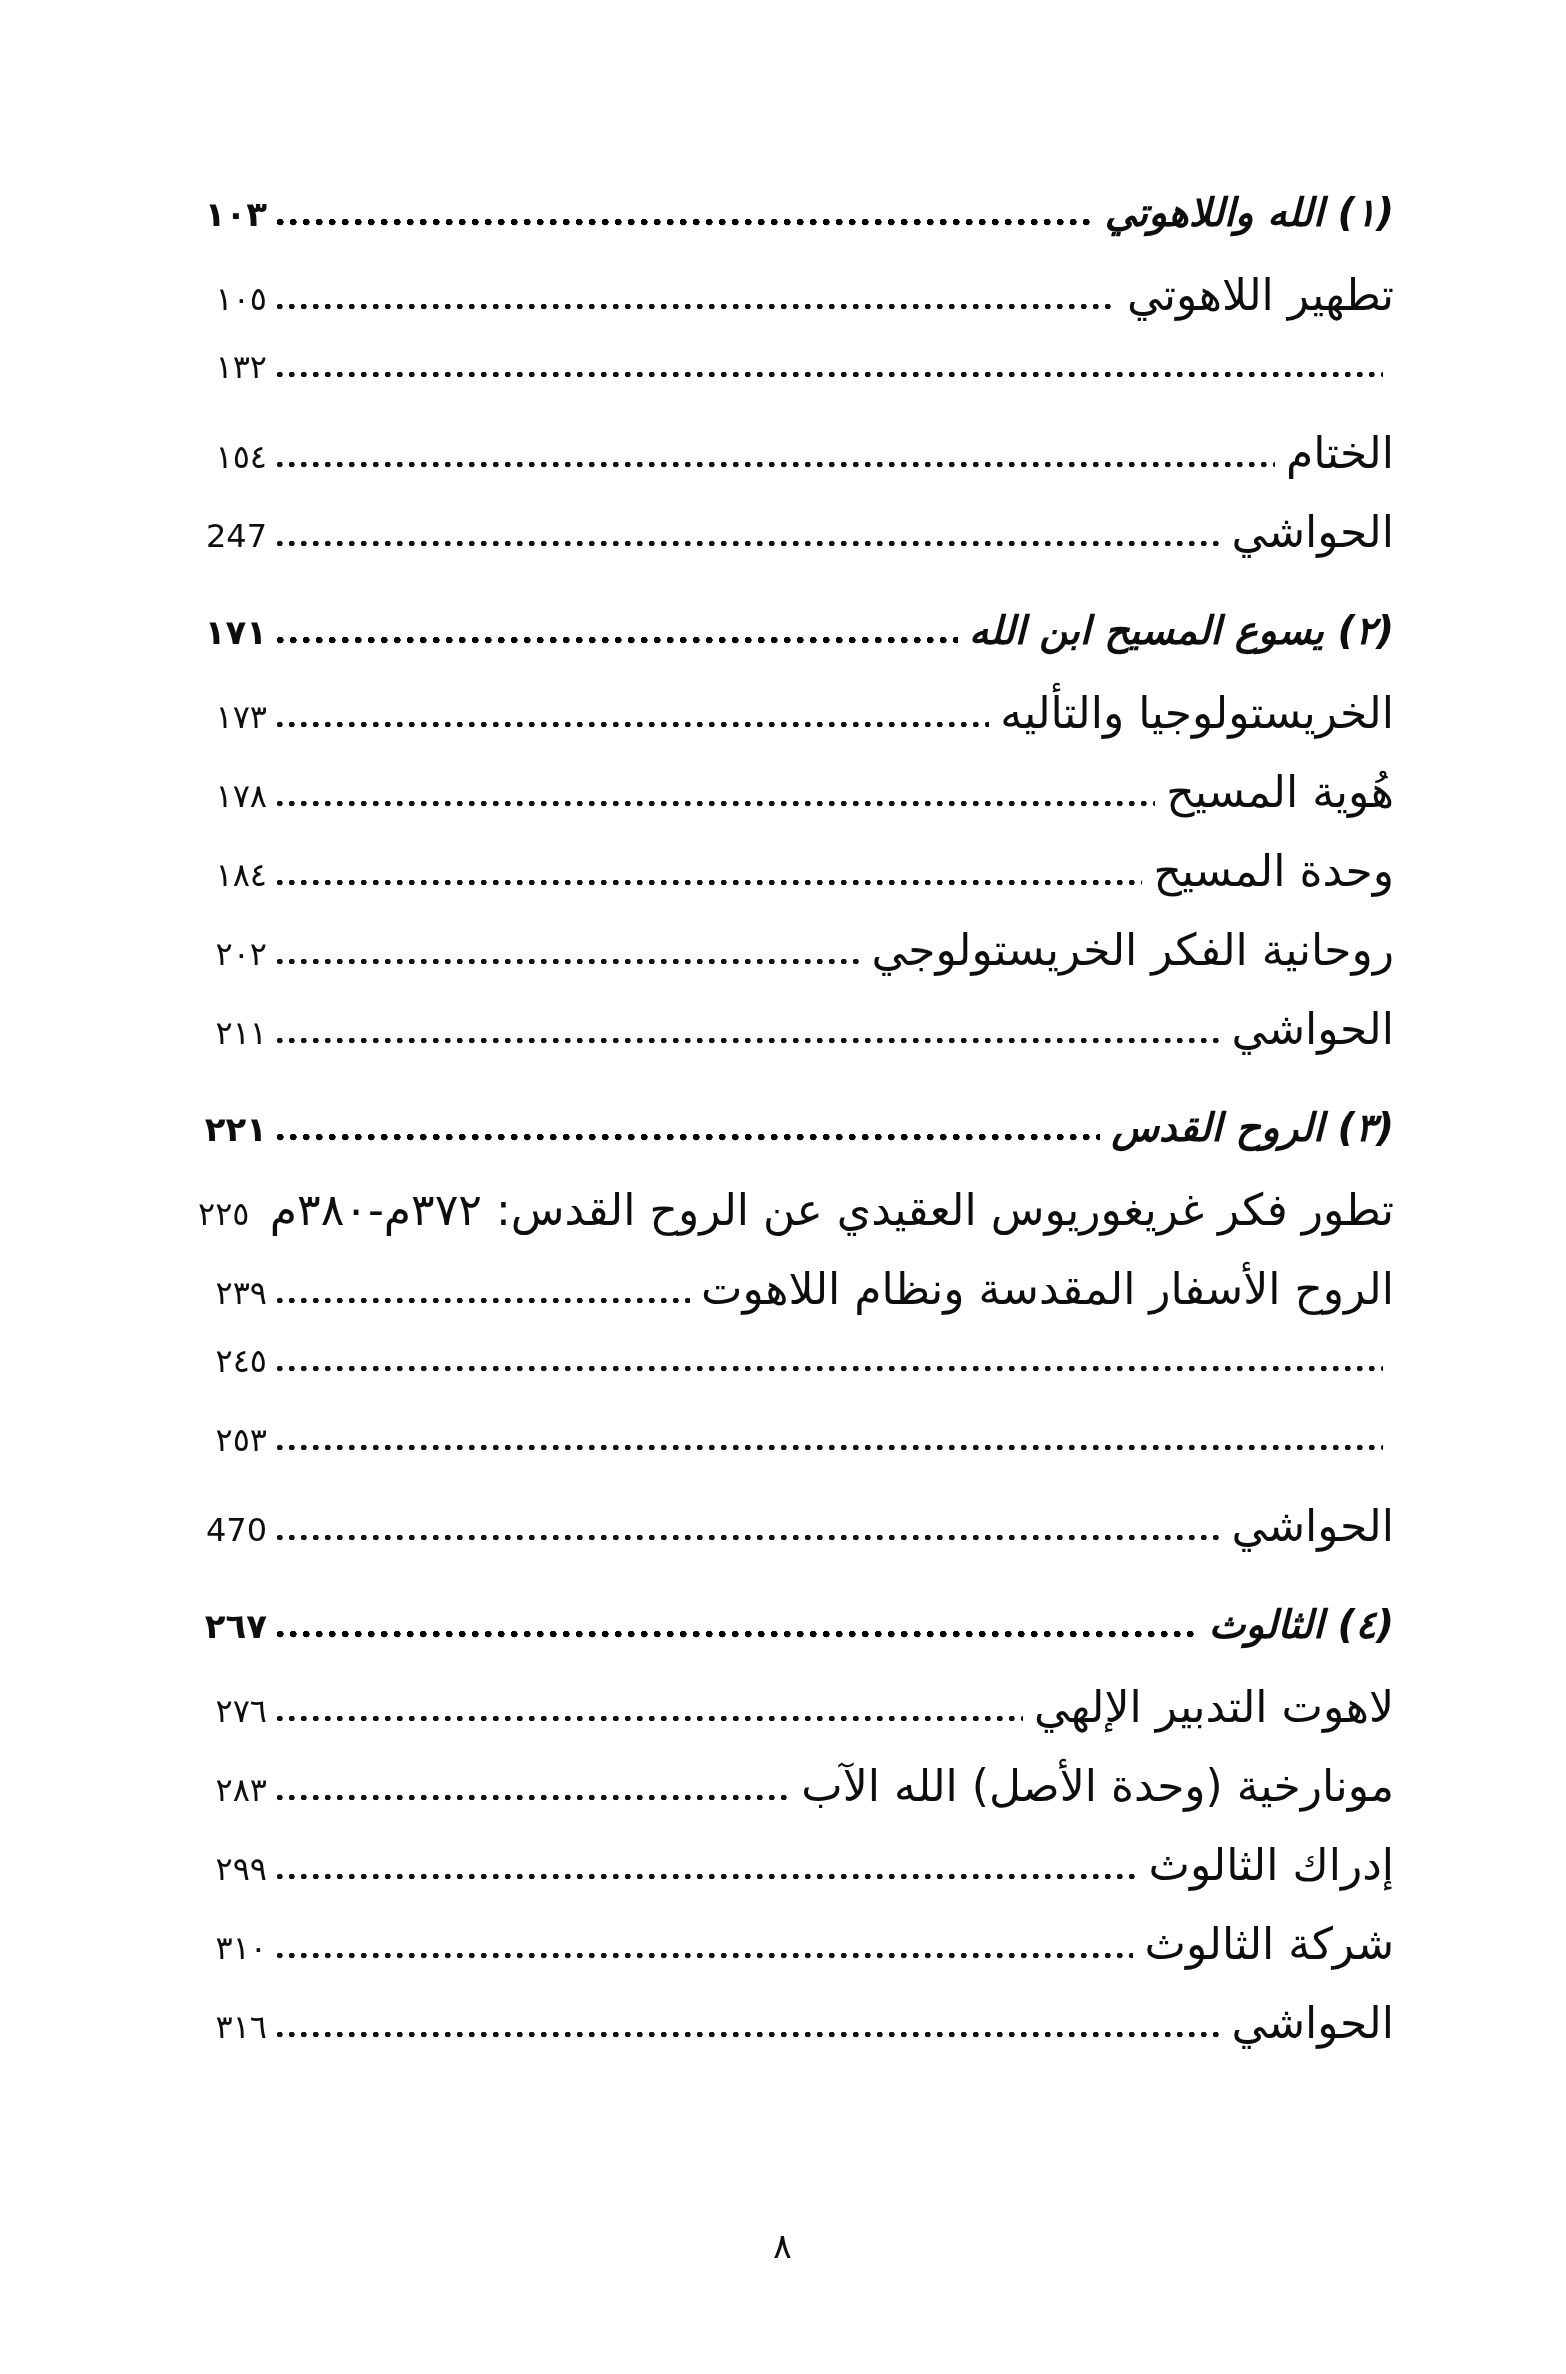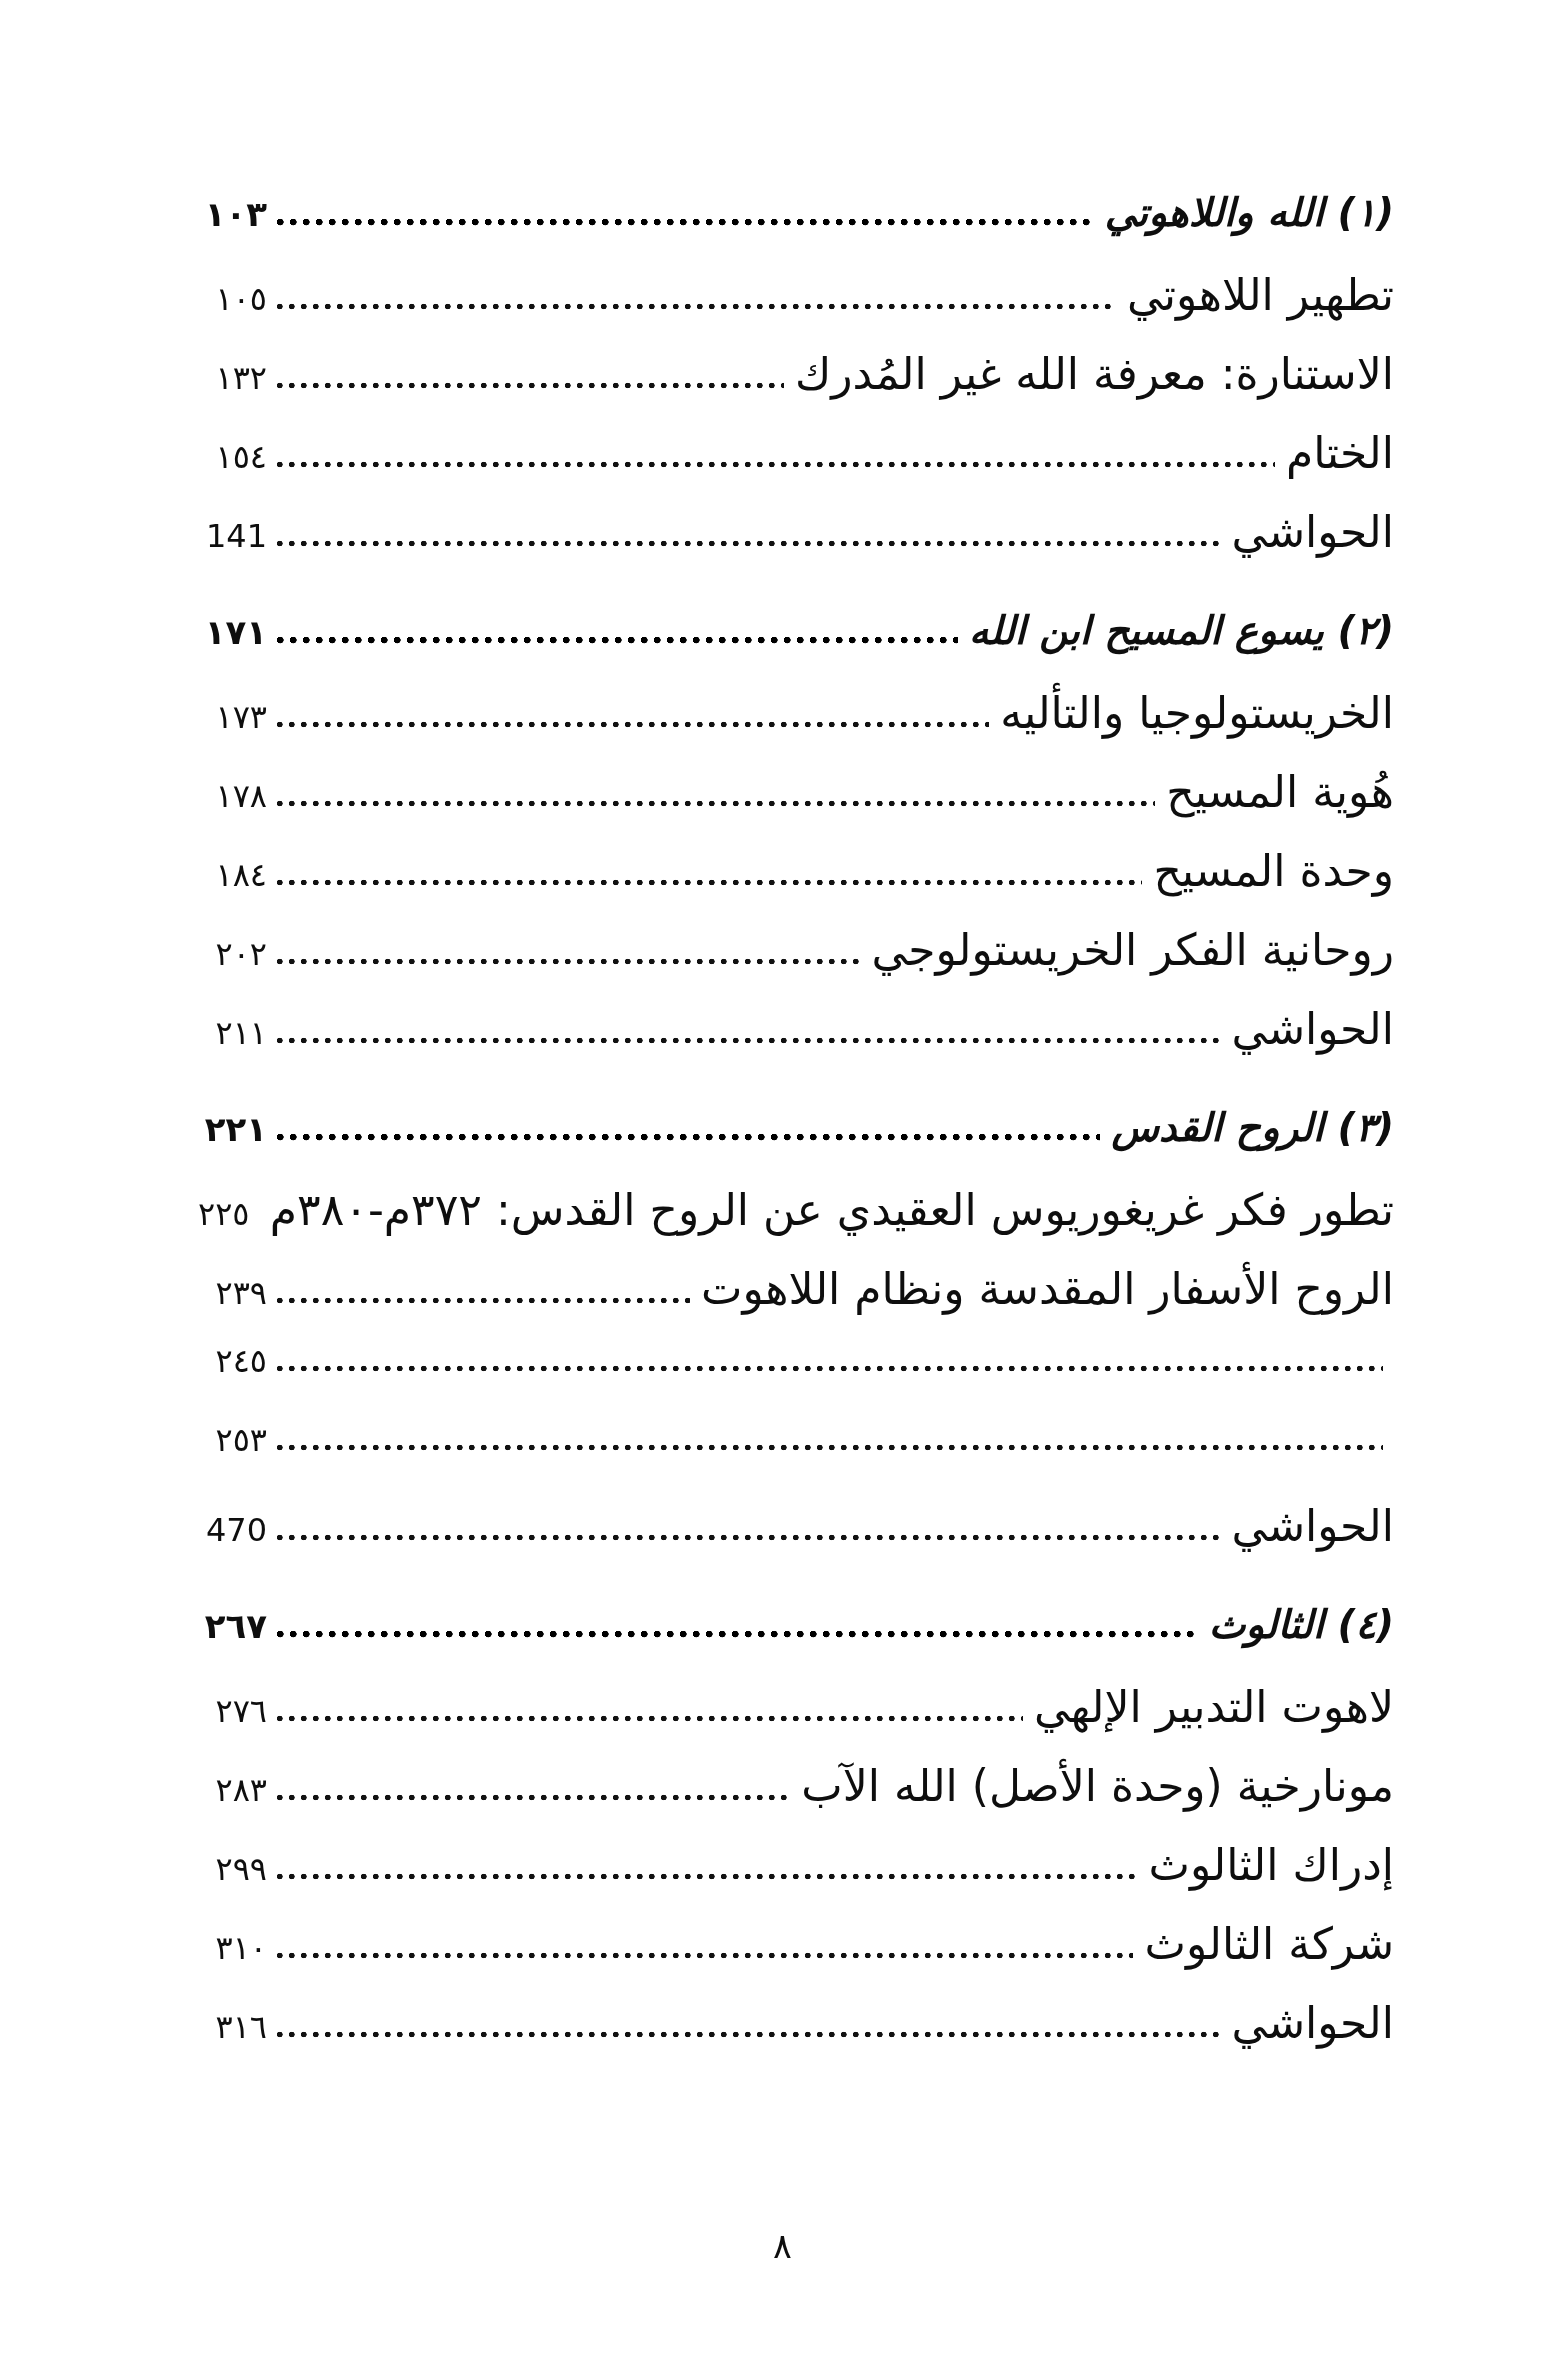--- a/index.html
+++ b/index.html
@@ -89,7 +89,6 @@
           <span class="entry-page">١٠٥</span>
         </div>
         <div class="toc-row">
-          <span class="entry-label">الاستنارة: معرفة الله غير المُدرك</span>
           <span class="leader"></span>
           <span class="entry-page">١٣٢</span>
         </div>

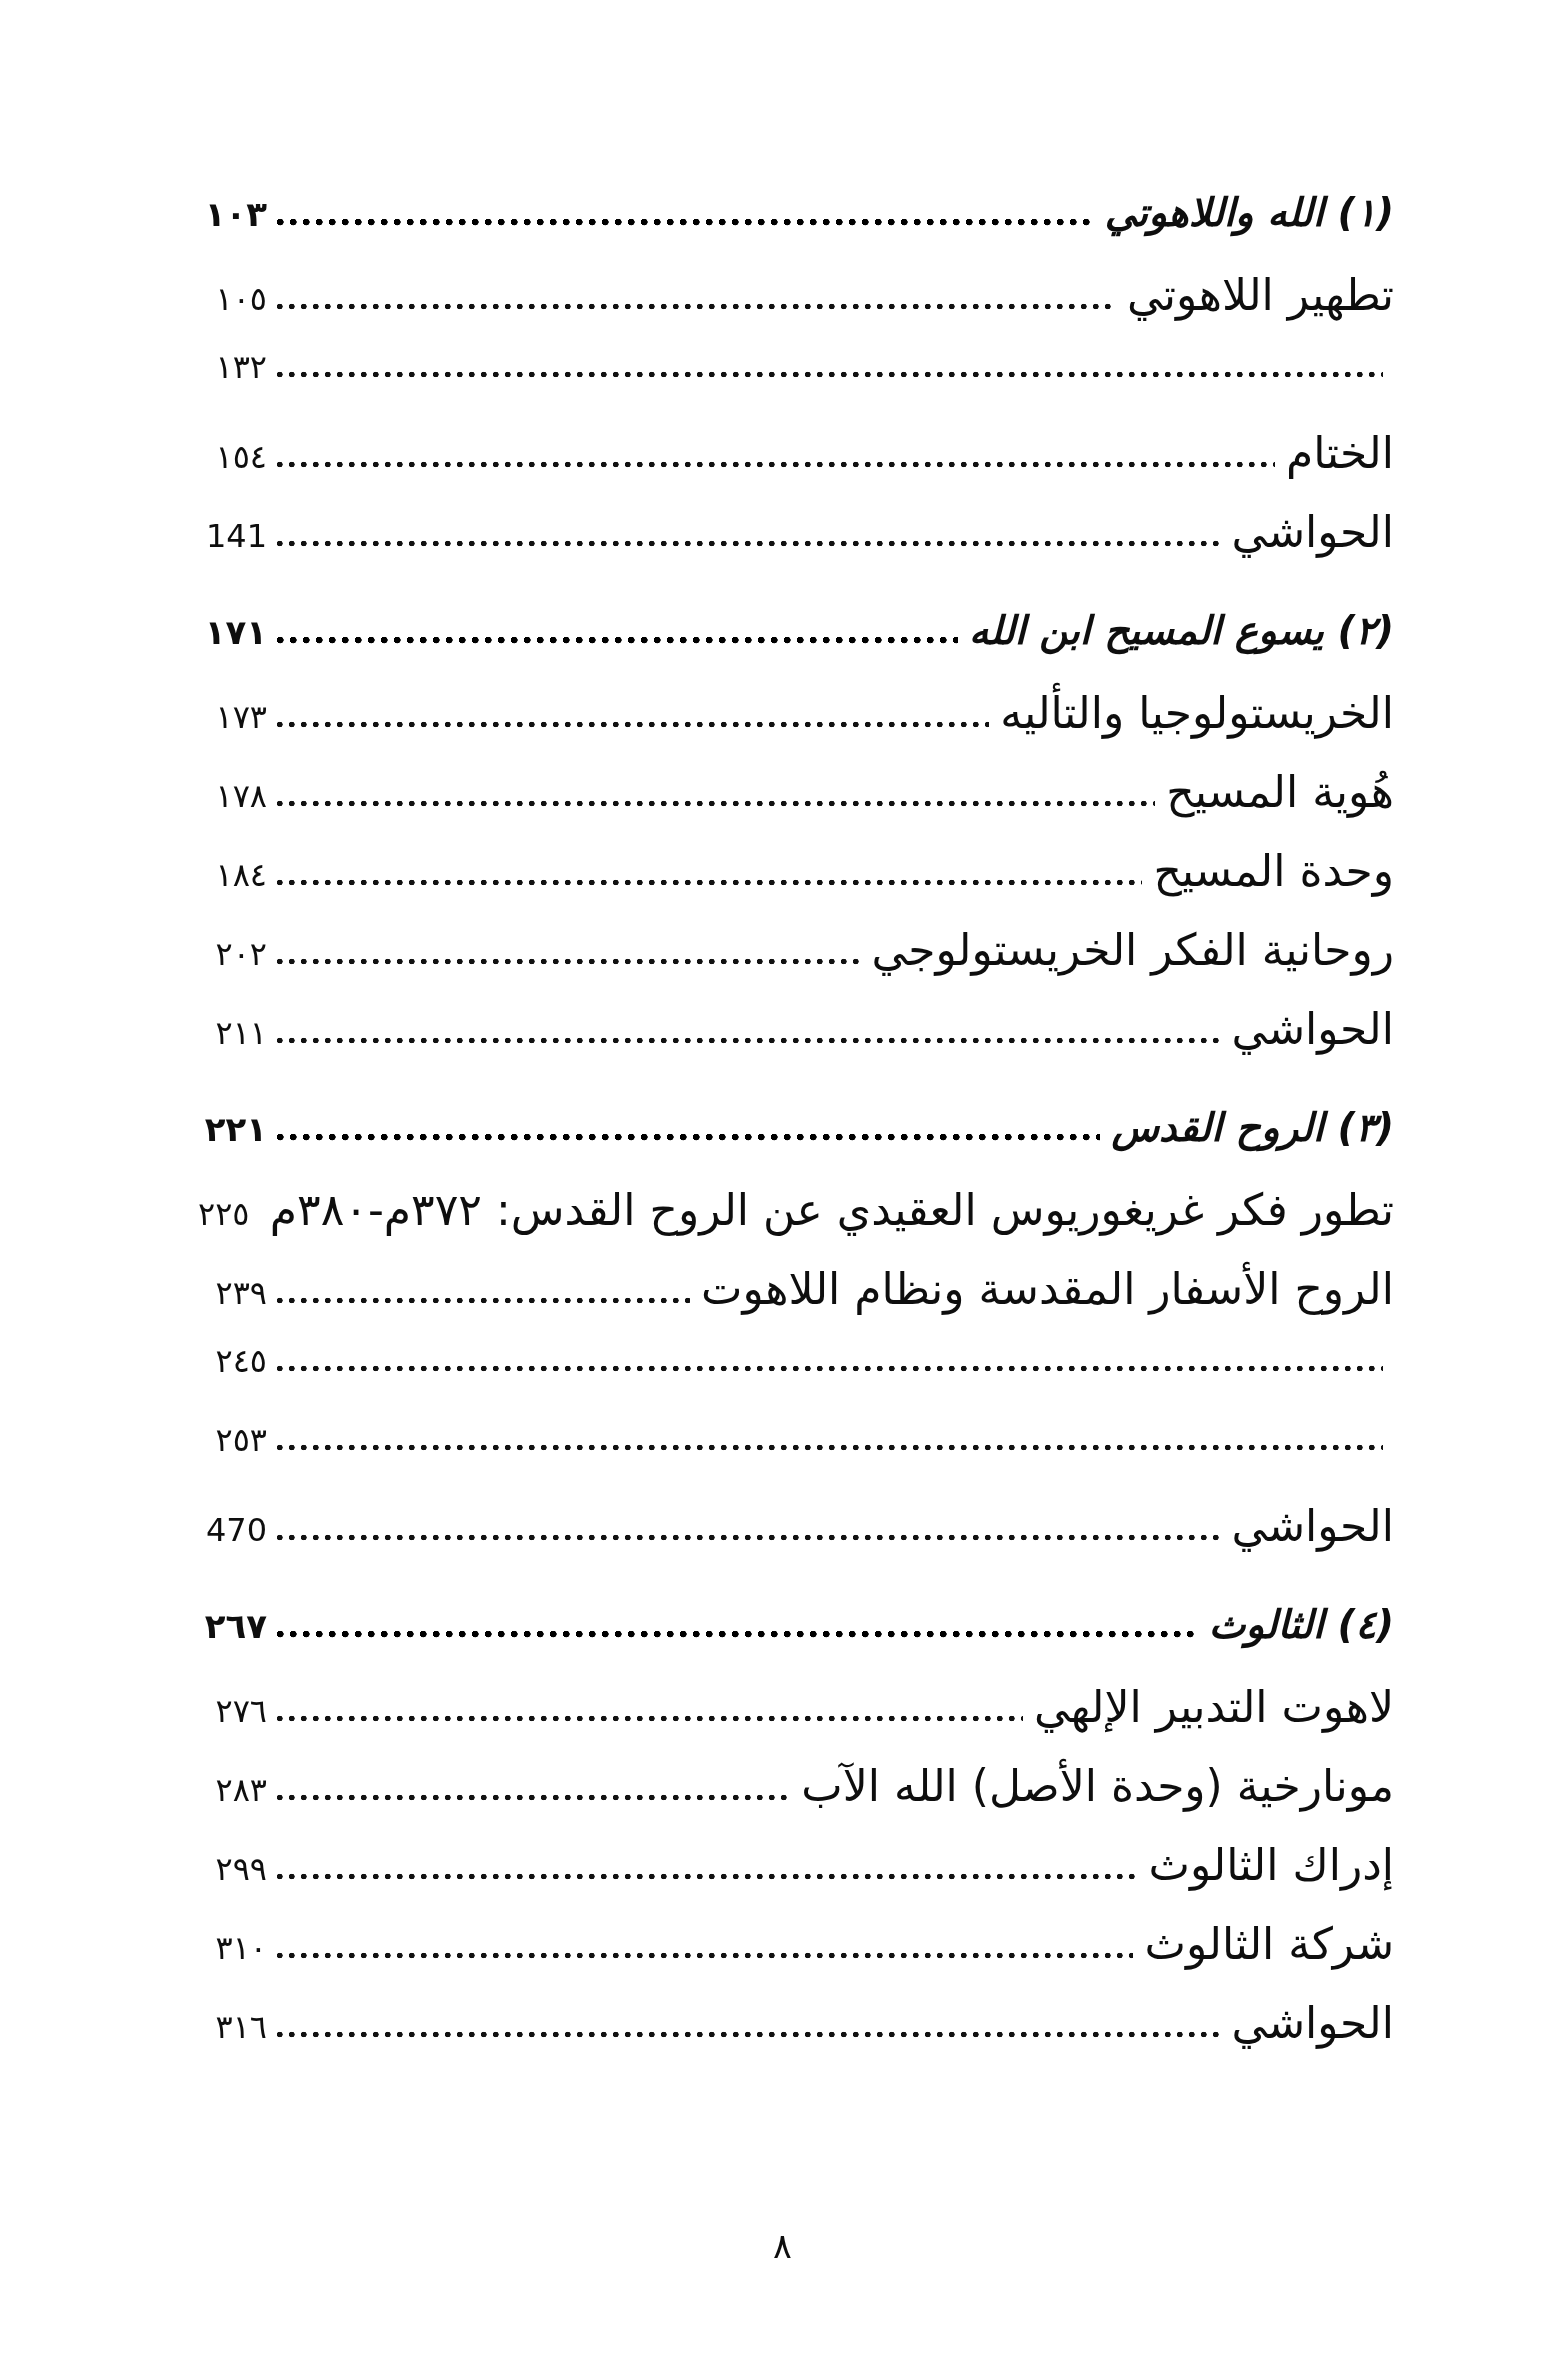--- a/index.html
+++ b/index.html
@@ -100,7 +100,7 @@
         <div class="toc-row">
           <span class="entry-label">الحواشي</span>
           <span class="leader"></span>
-          <span class="entry-page">141</span>
+          <span class="entry-page">247</span>
         </div>
       </section>
       <section class="toc-section">

